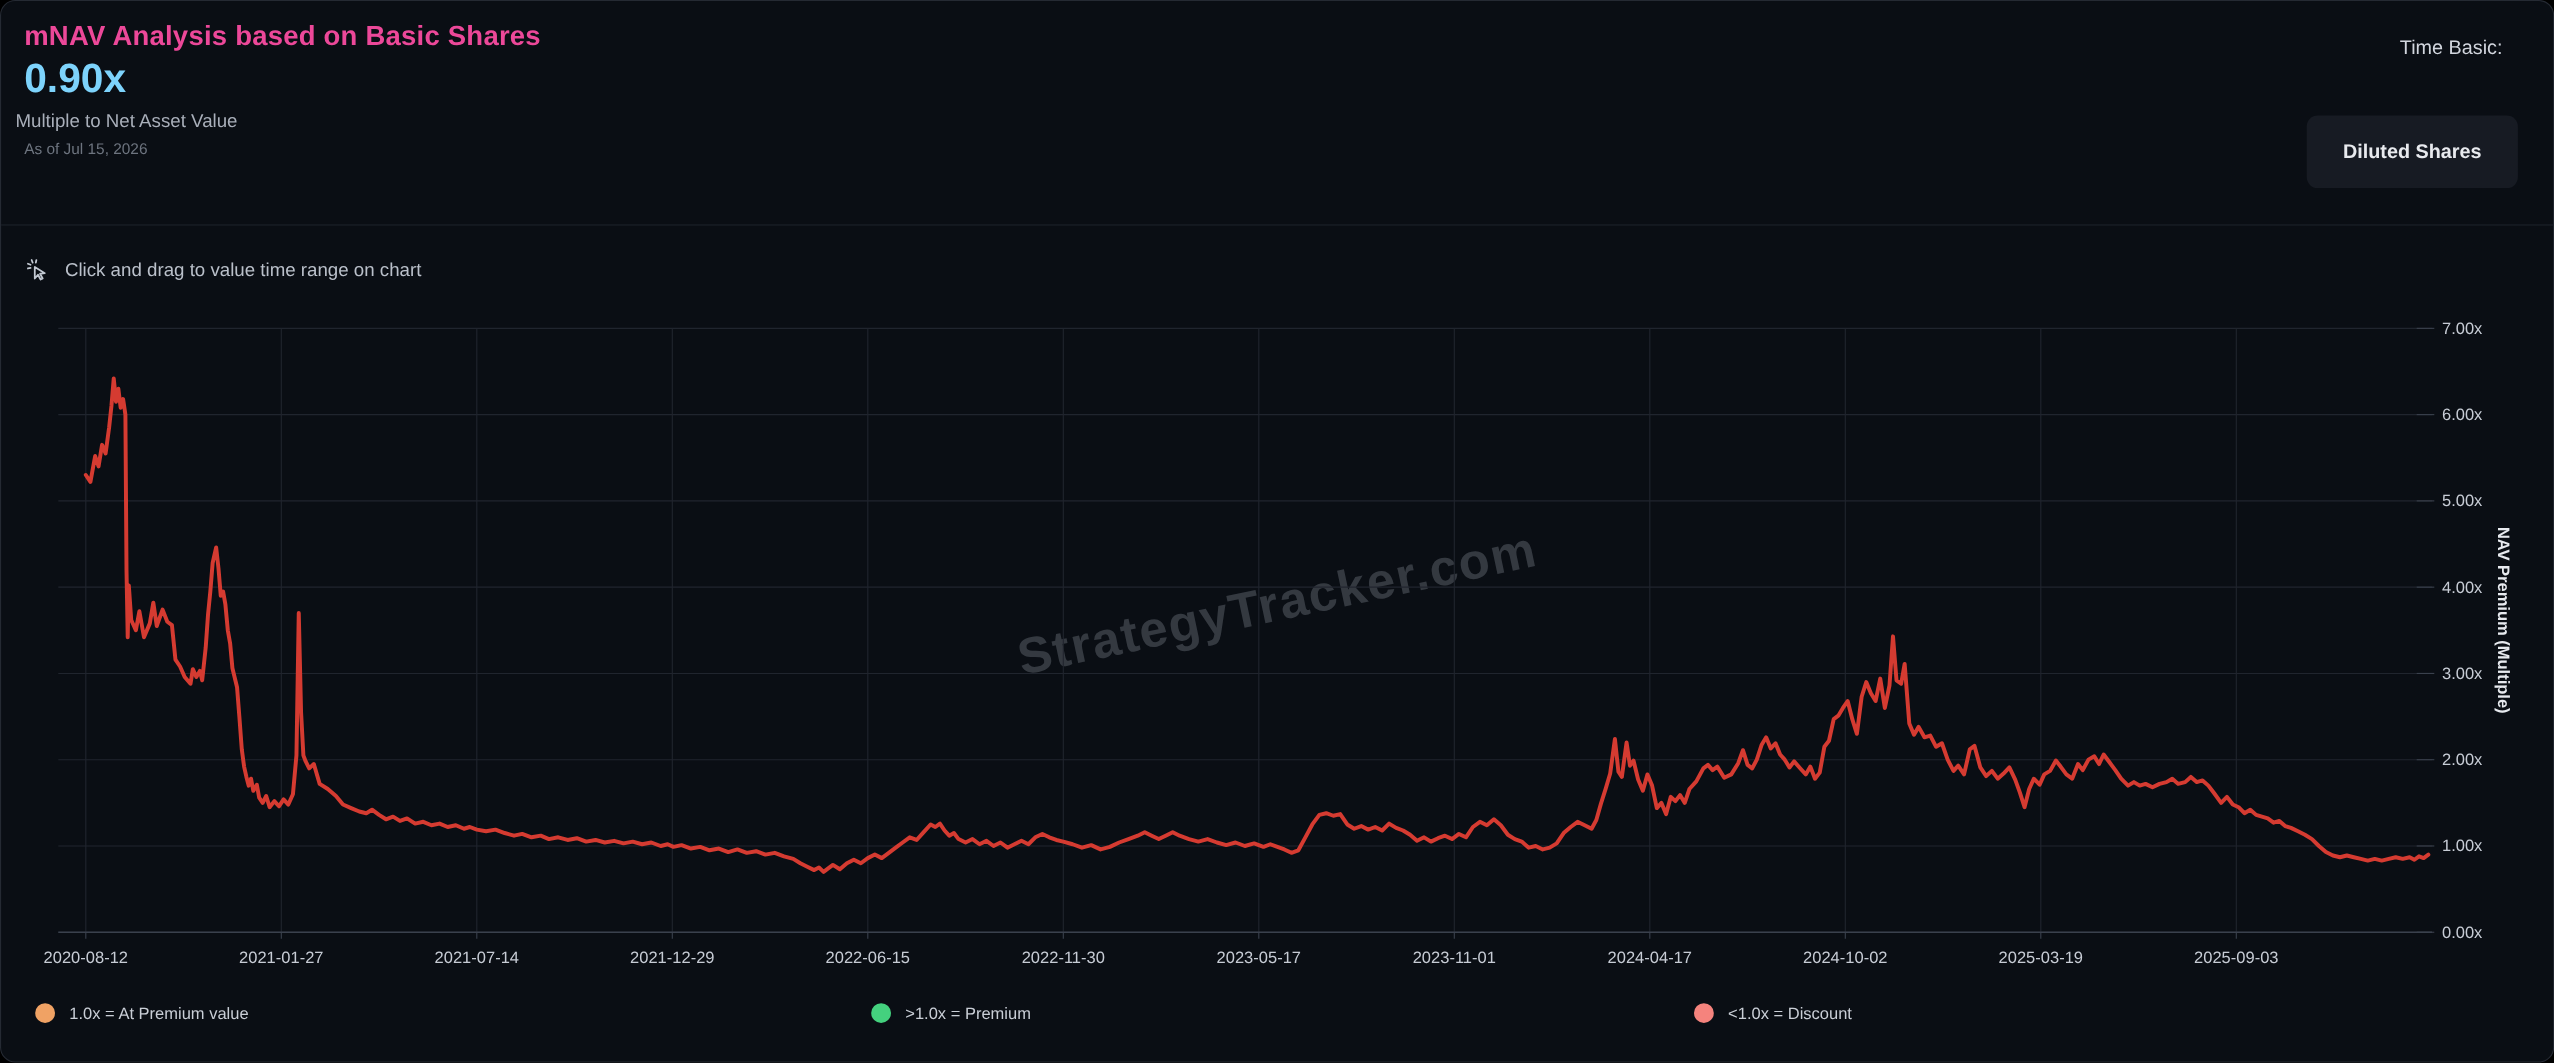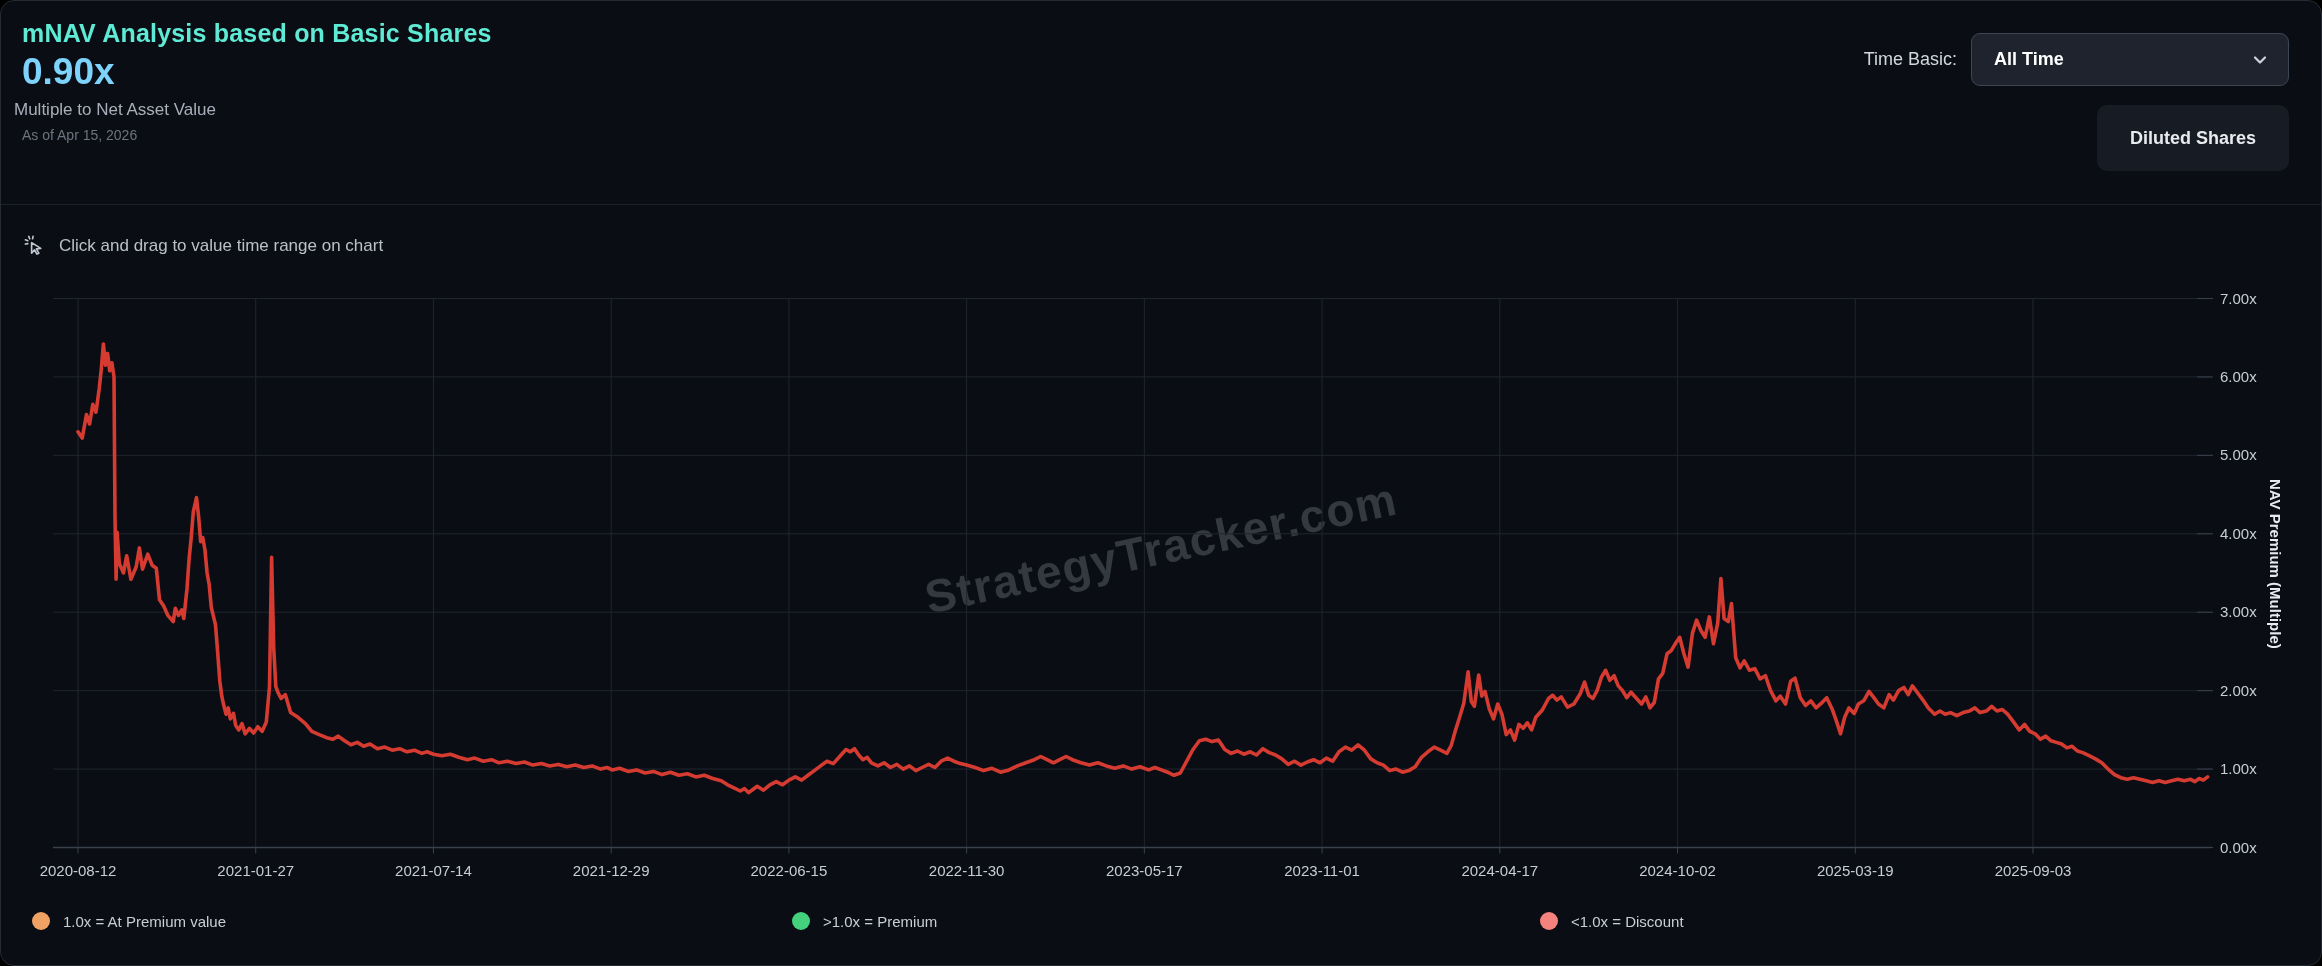--- a/index.html
+++ b/index.html
@@ -6,7 +6,7 @@
     font-family:"Liberation Sans", sans-serif;}
   .card{position:absolute;inset:0;background:#0a0e14;border:1px solid #252a33;border-radius:14px;box-sizing:border-box;}
   
-  .title{position:absolute;left:21px;top:18px;font-size:25px;font-weight:700;color:#5eead4;letter-spacing:.2px;}
+  .title{position:absolute;left:21px;top:18px;font-size:25px;font-weight:700;color:#ec4899;letter-spacing:.2px;}
   .big-value{position:absolute;left:21px;top:50px;font-size:37px;font-weight:700;color:#7dd3fc;}
   .subtitle{position:absolute;left:13px;top:99px;font-size:17px;color:#a9afba;}
   .asof{position:absolute;left:21px;top:126px;font-size:14px;color:#6d747f;}

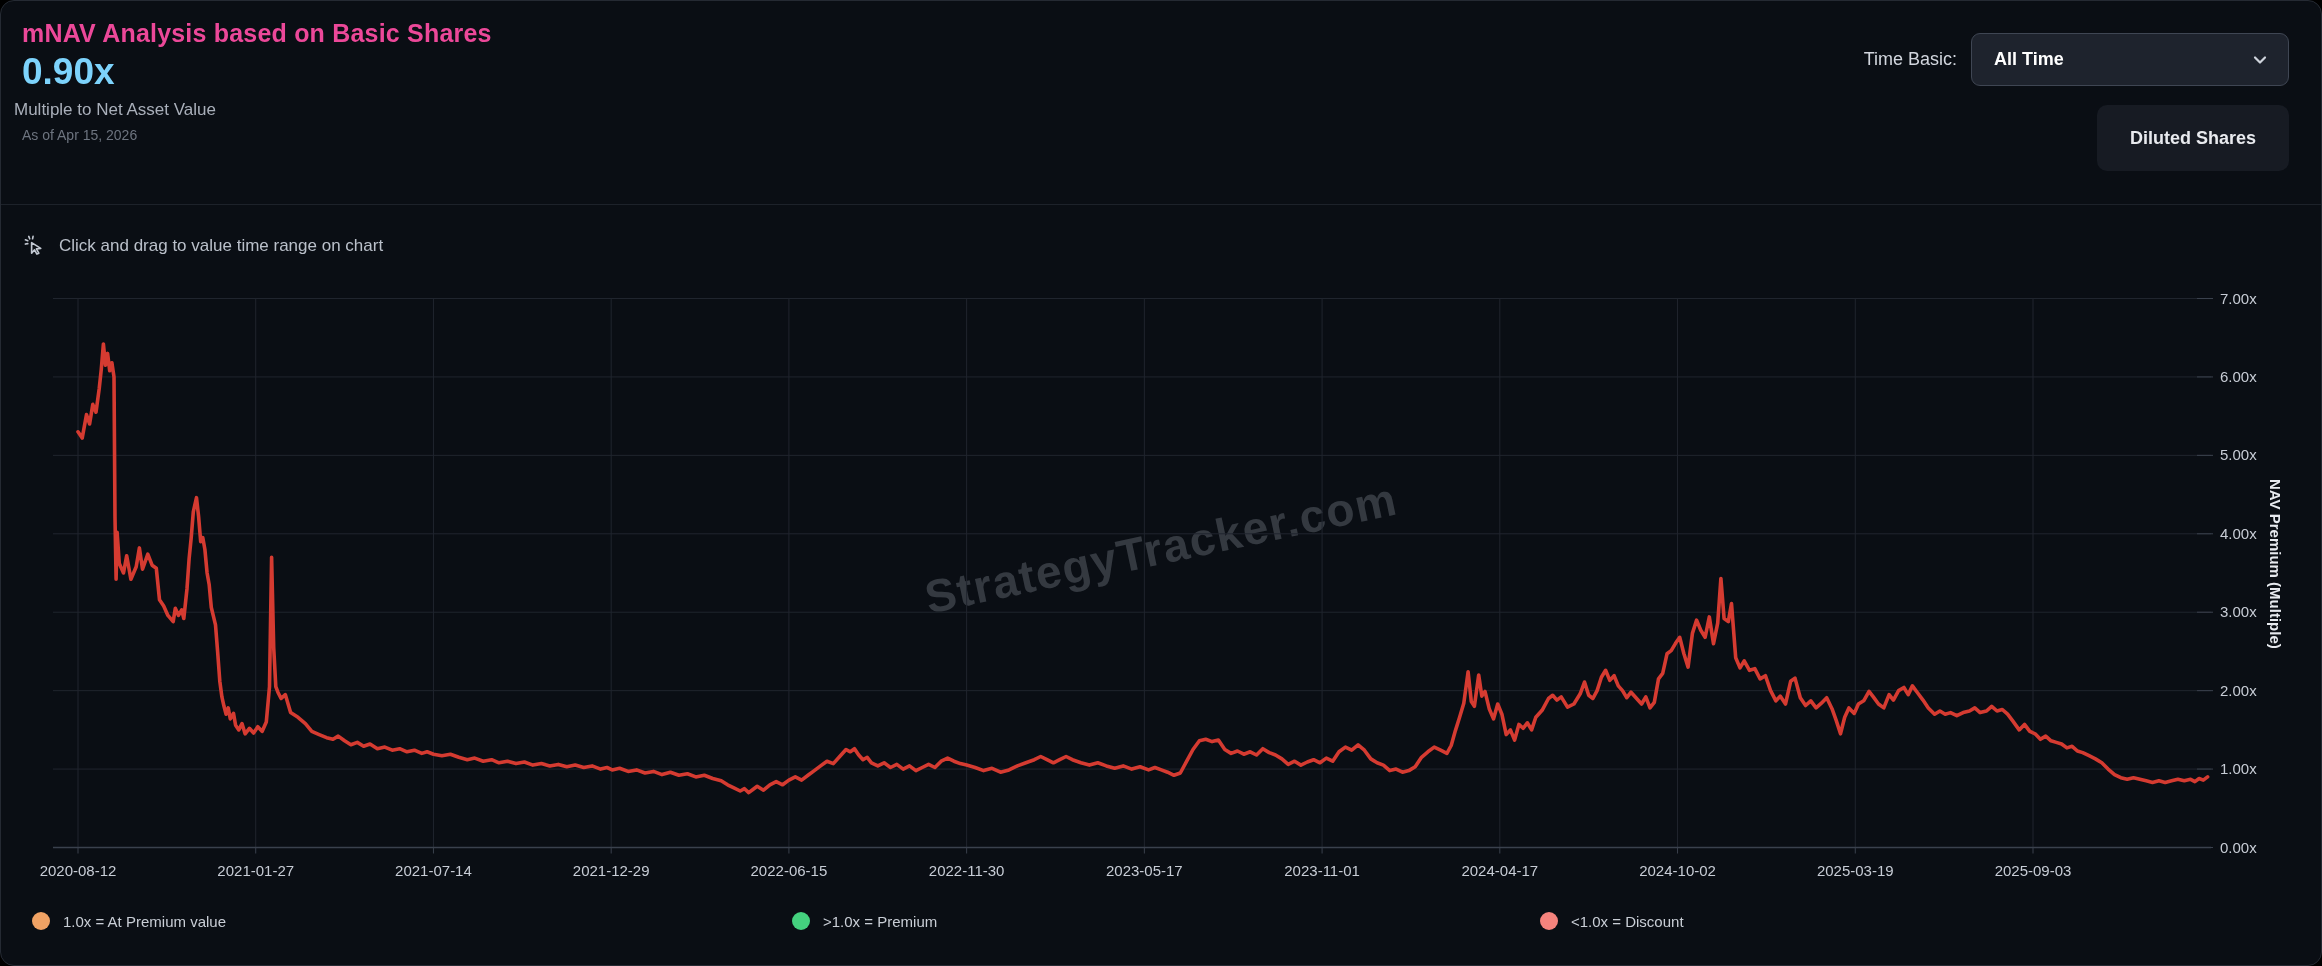--- a/index.html
+++ b/index.html
@@ -45,14 +45,6 @@
 
   <div class="time-row">
     <span class="time-label">Time Basic:</span>
-    <div class="select">
-      <span class="select-value">All Time</span>
-      <span style="display:flex;">
-        <svg width="20" height="20" viewBox="0 0 20 20">
-            <path d="M5 7.5 L10 12.5 L15 7.5" fill="none" stroke="#cfd4dc" stroke-width="2.2" stroke-linecap="round" stroke-linejoin="round"></path>
-          </svg>
-      </span>
-    </div>
   </div>
 
   <div class="toggle-row">

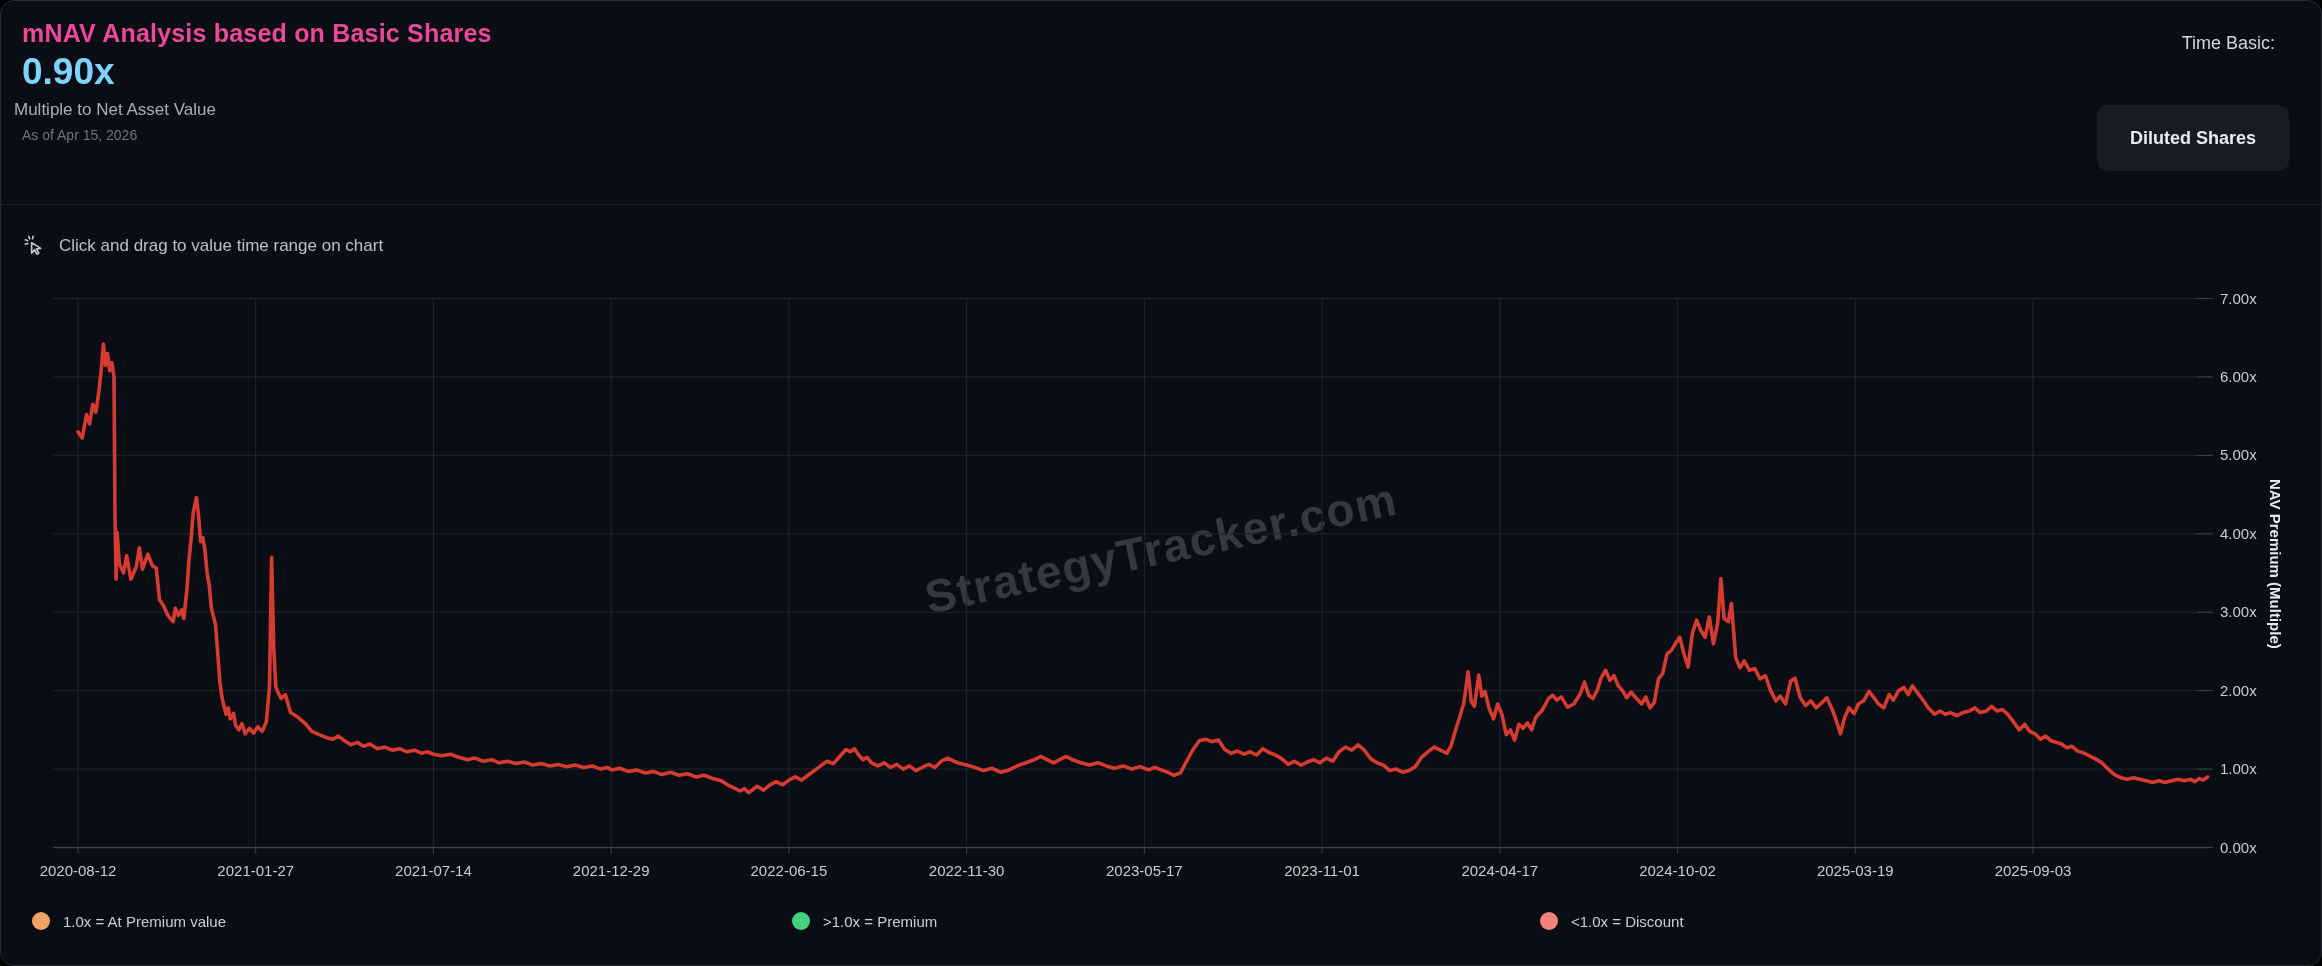--- a/index.html
+++ b/index.html
@@ -41,7 +41,7 @@
   <div class="title">mNAV Analysis based on Basic Shares</div>
   <div class="big-value">0.90x</div>
   <div class="subtitle">Multiple to Net Asset Value</div>
-  <div class="asof">As of Apr 15, 2026</div>
+  <div class="asof">As of Jul 15, 2026</div>
 
   <div class="time-row">
     <span class="time-label">Time Basic:</span>

